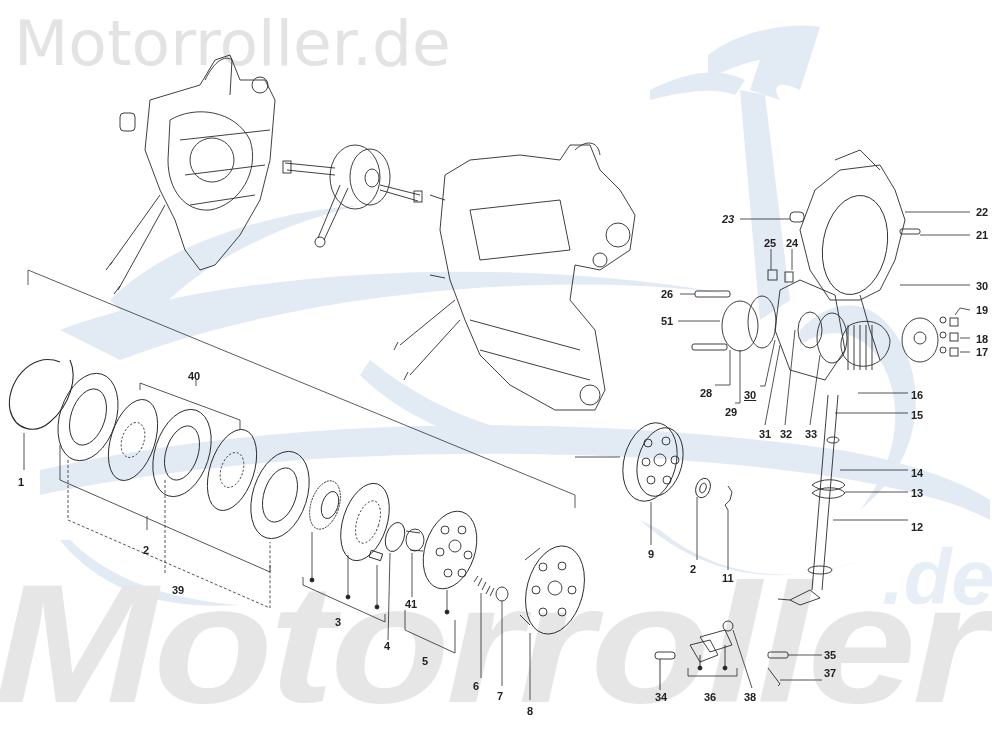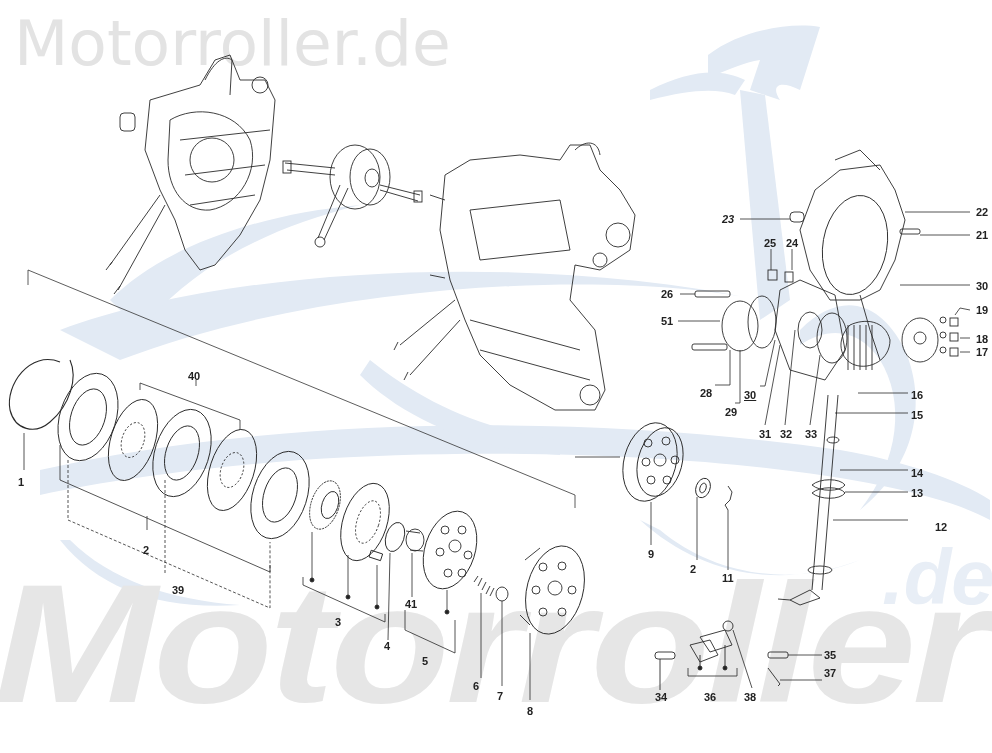--- a/index.html
+++ b/index.html
@@ -255,7 +255,7 @@
     <div class="label" style="left:648px;top:549px;">9</div>
     <div class="label" style="left:690px;top:564px;">2</div>
     <div class="label" style="left:722px;top:573px;">11</div>
-    <div class="label" style="left:911px;top:522px;margin-left:24px;">12</div>
+    <div class="label" style="left:911px;top:522px;">12</div>
     <div class="label" style="left:911px;top:488px;">13</div>
     <div class="label" style="left:911px;top:468px;">14</div>
     <div class="label" style="left:911px;top:410px;">15</div>

